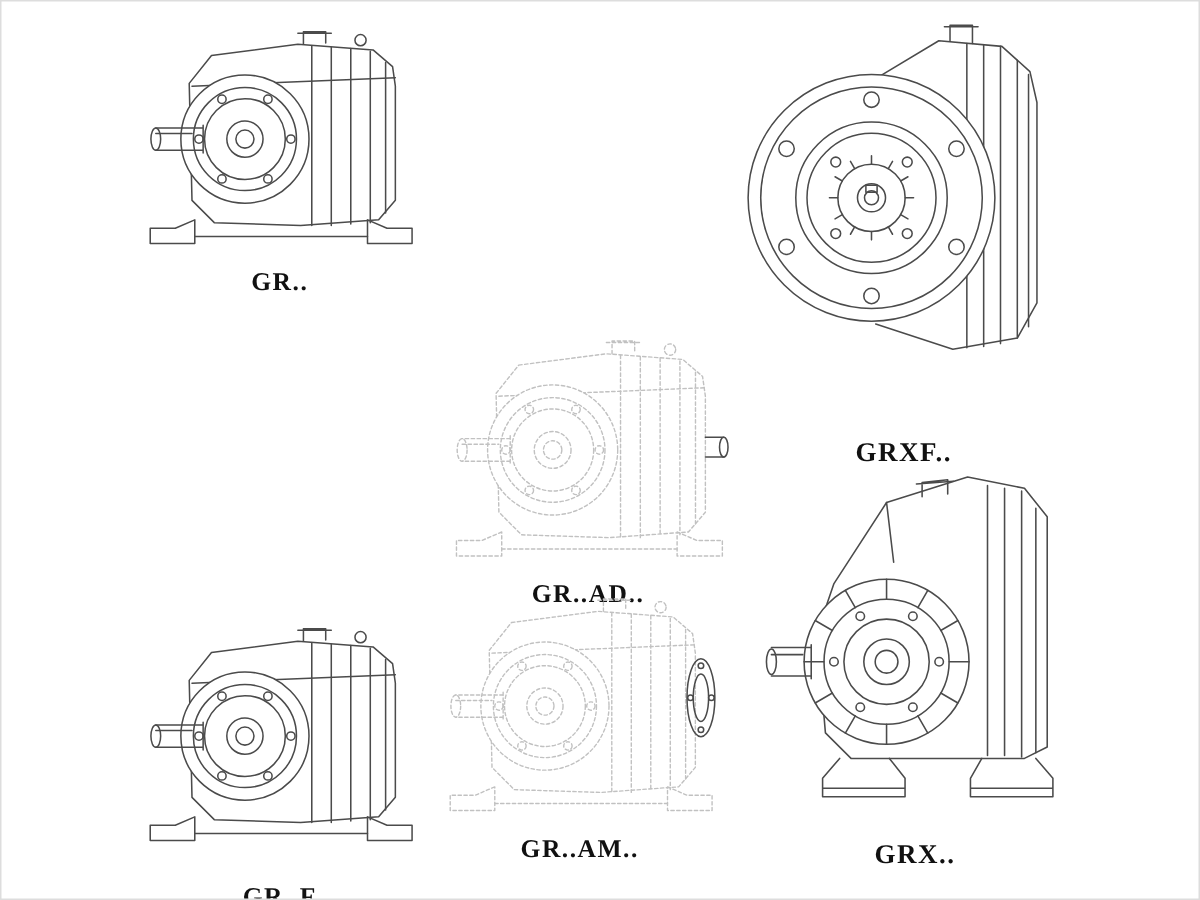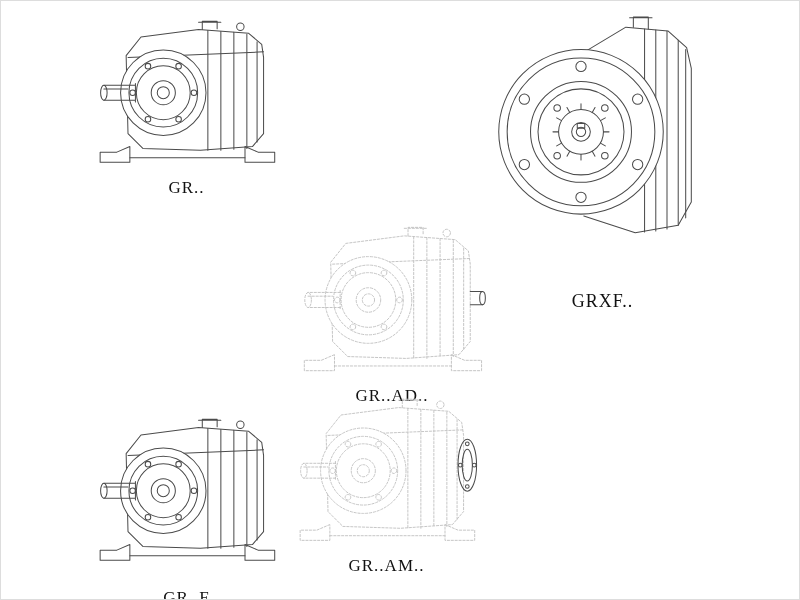--- a/index.html
+++ b/index.html
@@ -11,7 +11,7 @@
   figure.fig{position:absolute;margin:0;display:flex;flex-direction:column;align-items:center;}
   figure.fig svg.draw{width:100%;height:auto;display:block;}
   .cap{
-    margin-top:4px;font-weight:normal;font-size:17px;letter-spacing:1px;
+    margin-top:4px;font-weight:bold;font-size:17px;letter-spacing:1px;
     color:#111;text-align:center;white-space:nowrap;
   }
   

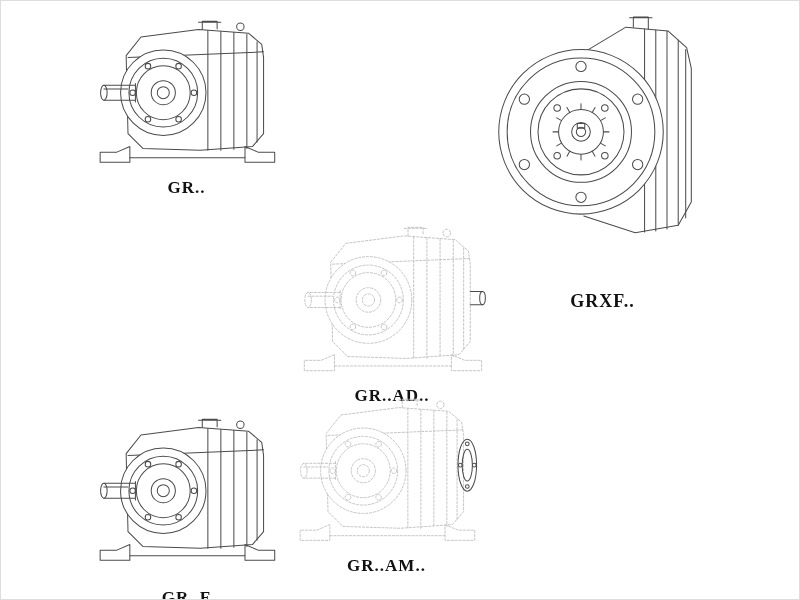--- a/index.html
+++ b/index.html
@@ -175,6 +175,12 @@
     <figcaption class="cap">GR..AM..</figcaption>
   </figure>
 
+  <figure class="fig" style="left:500px;top:298px;width:218px;">
+    <svg class="draw ink" viewBox="0 0 230 260">
+        <use href="#gb-front-foot"></use>
+      </svg>
+    <figcaption class="cap" style="font-size:18px;margin-top:14px;">GRX..</figcaption>
+  </figure>
 
 </div>
 

